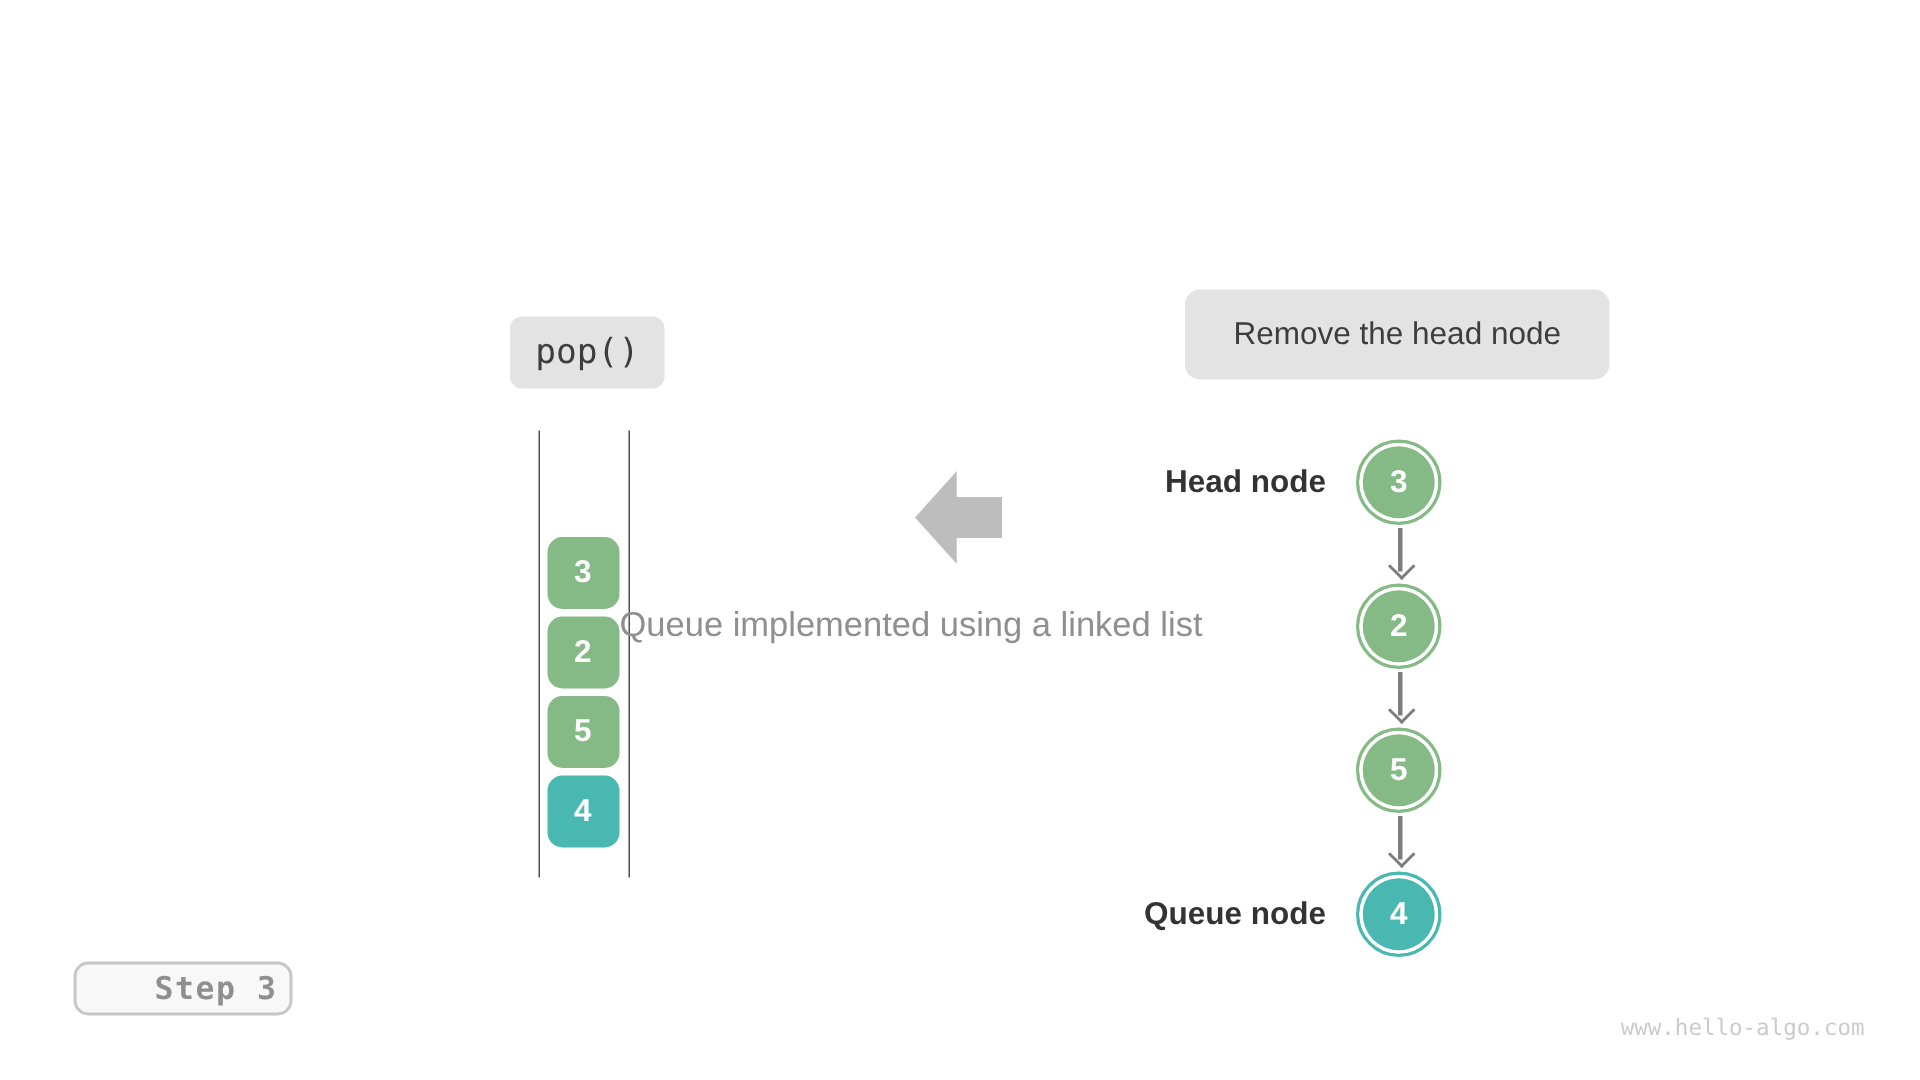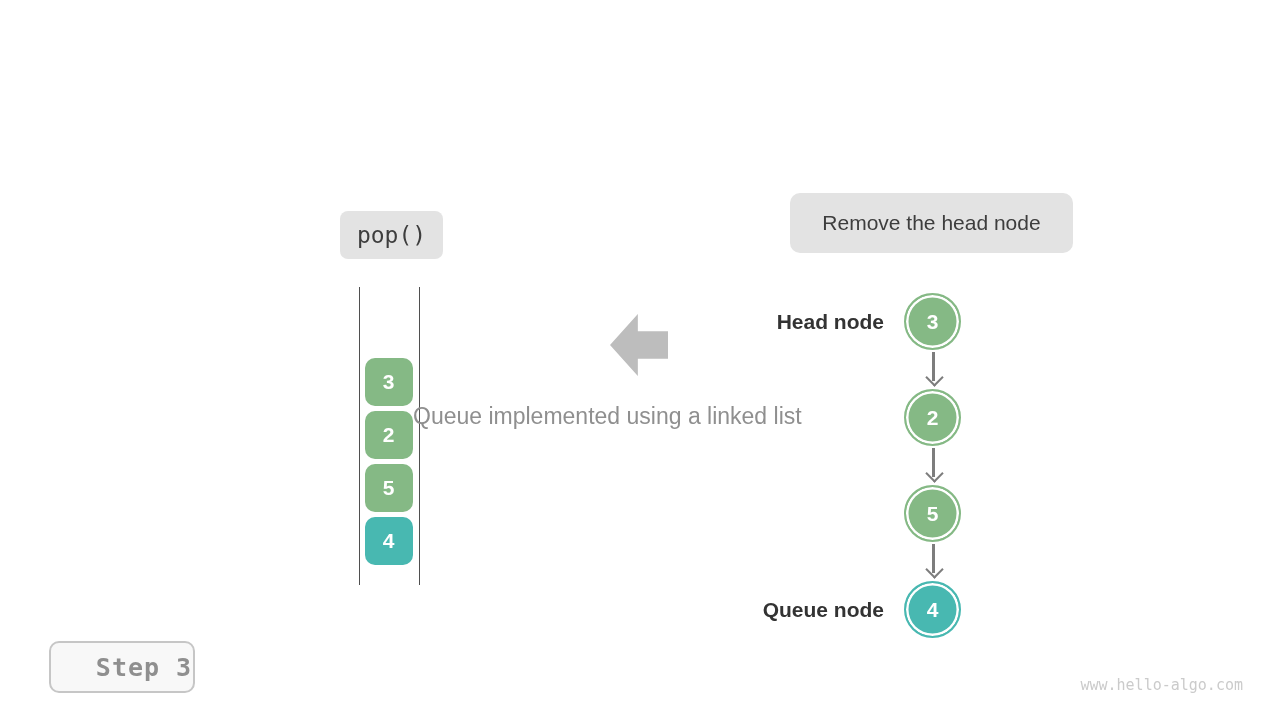--- a/index.html
+++ b/index.html
@@ -77,11 +77,11 @@
     transform:rotate(45deg);
   }
   .step-box {
-    position:absolute; left:36px; top:641px; width:146px; height:52px;
+    position:absolute; left:36px; top:641px; width:146px; height:36px;
     background:var(--step_bg); border:2px solid var(--step_border); border-radius:10px;
     box-sizing:border-box; display:flex; align-items:center; justify-content:center;
     font-family:"DejaVu Sans Mono","Liberation Mono",monospace;
-    font-size:25px; font-weight:bold; color:var(--muted_text); letter-spacing:1px;padding-left:44px;
+    font-size:21px; font-weight:bold; color:var(--muted_text); letter-spacing:1px;padding-left:44px;
   }
   .watermark {
     position:absolute; right:50px; top:676px;

